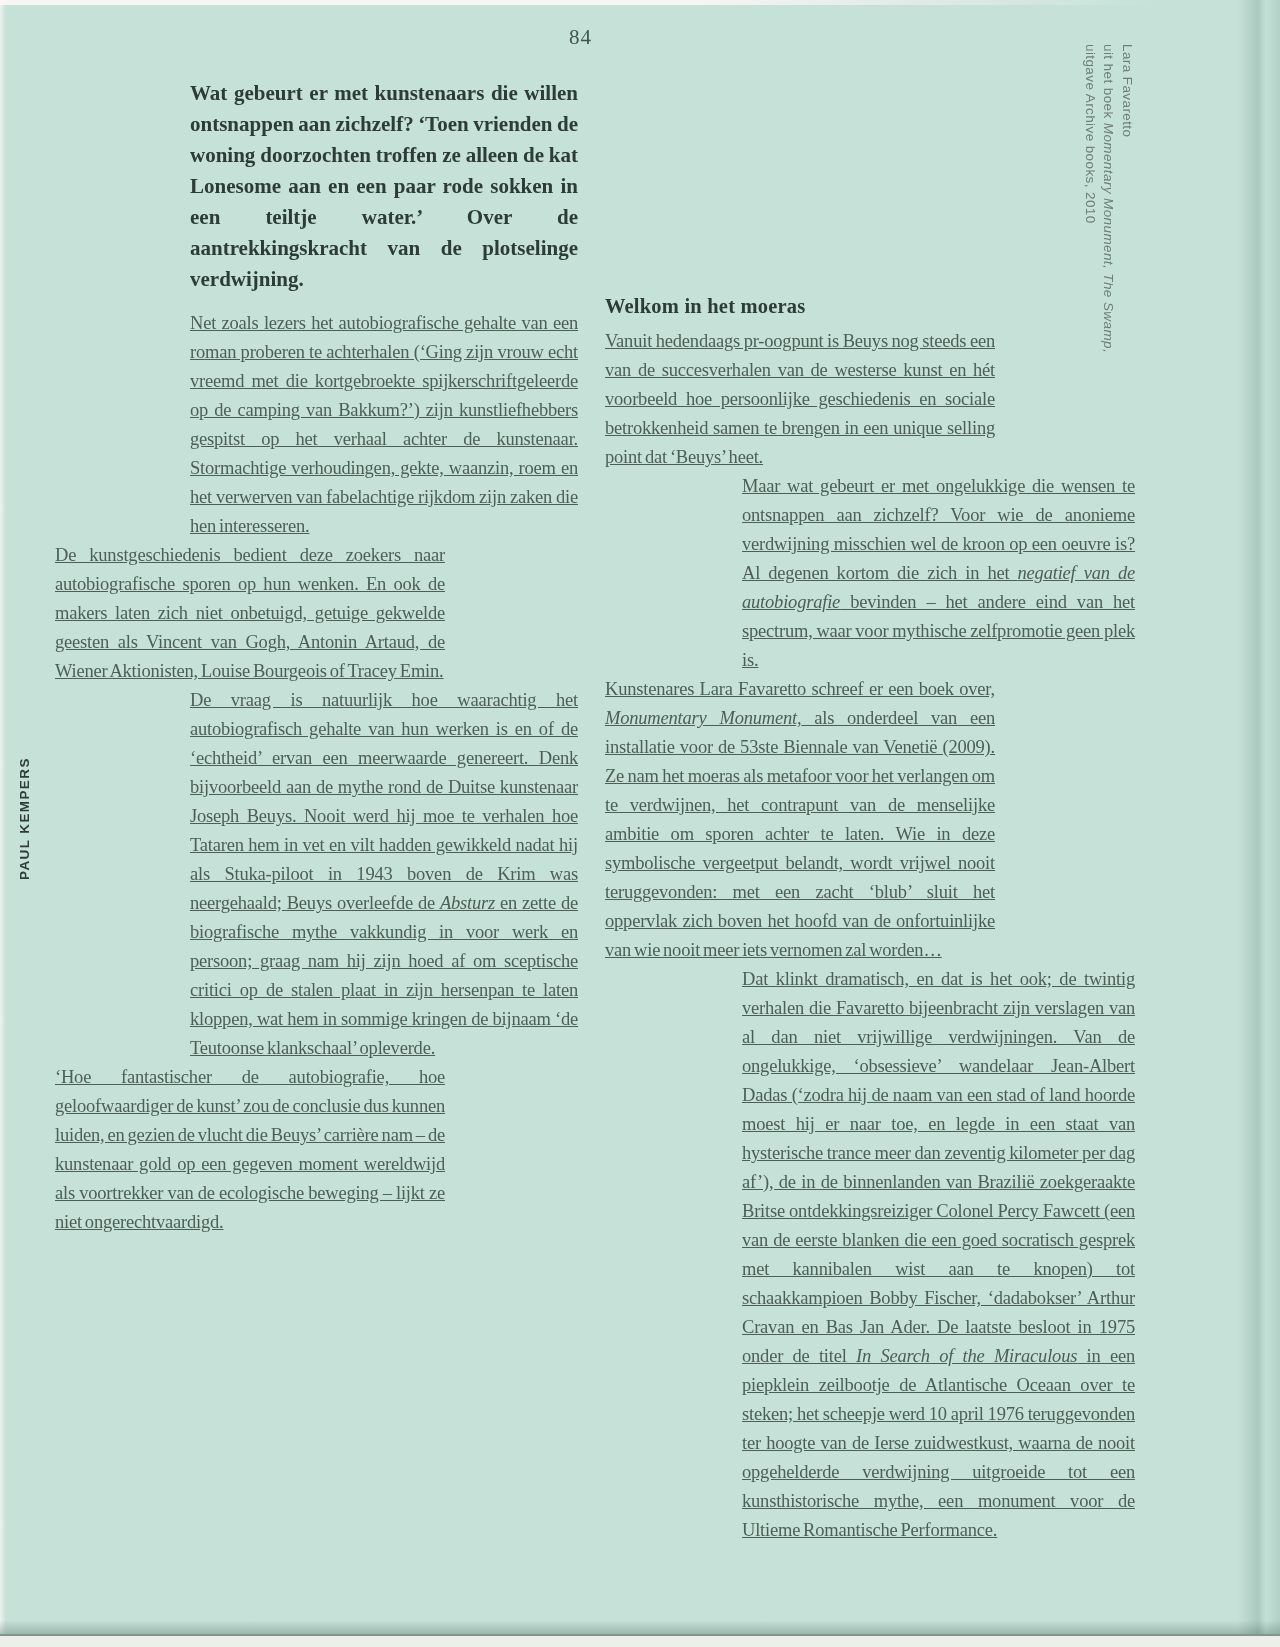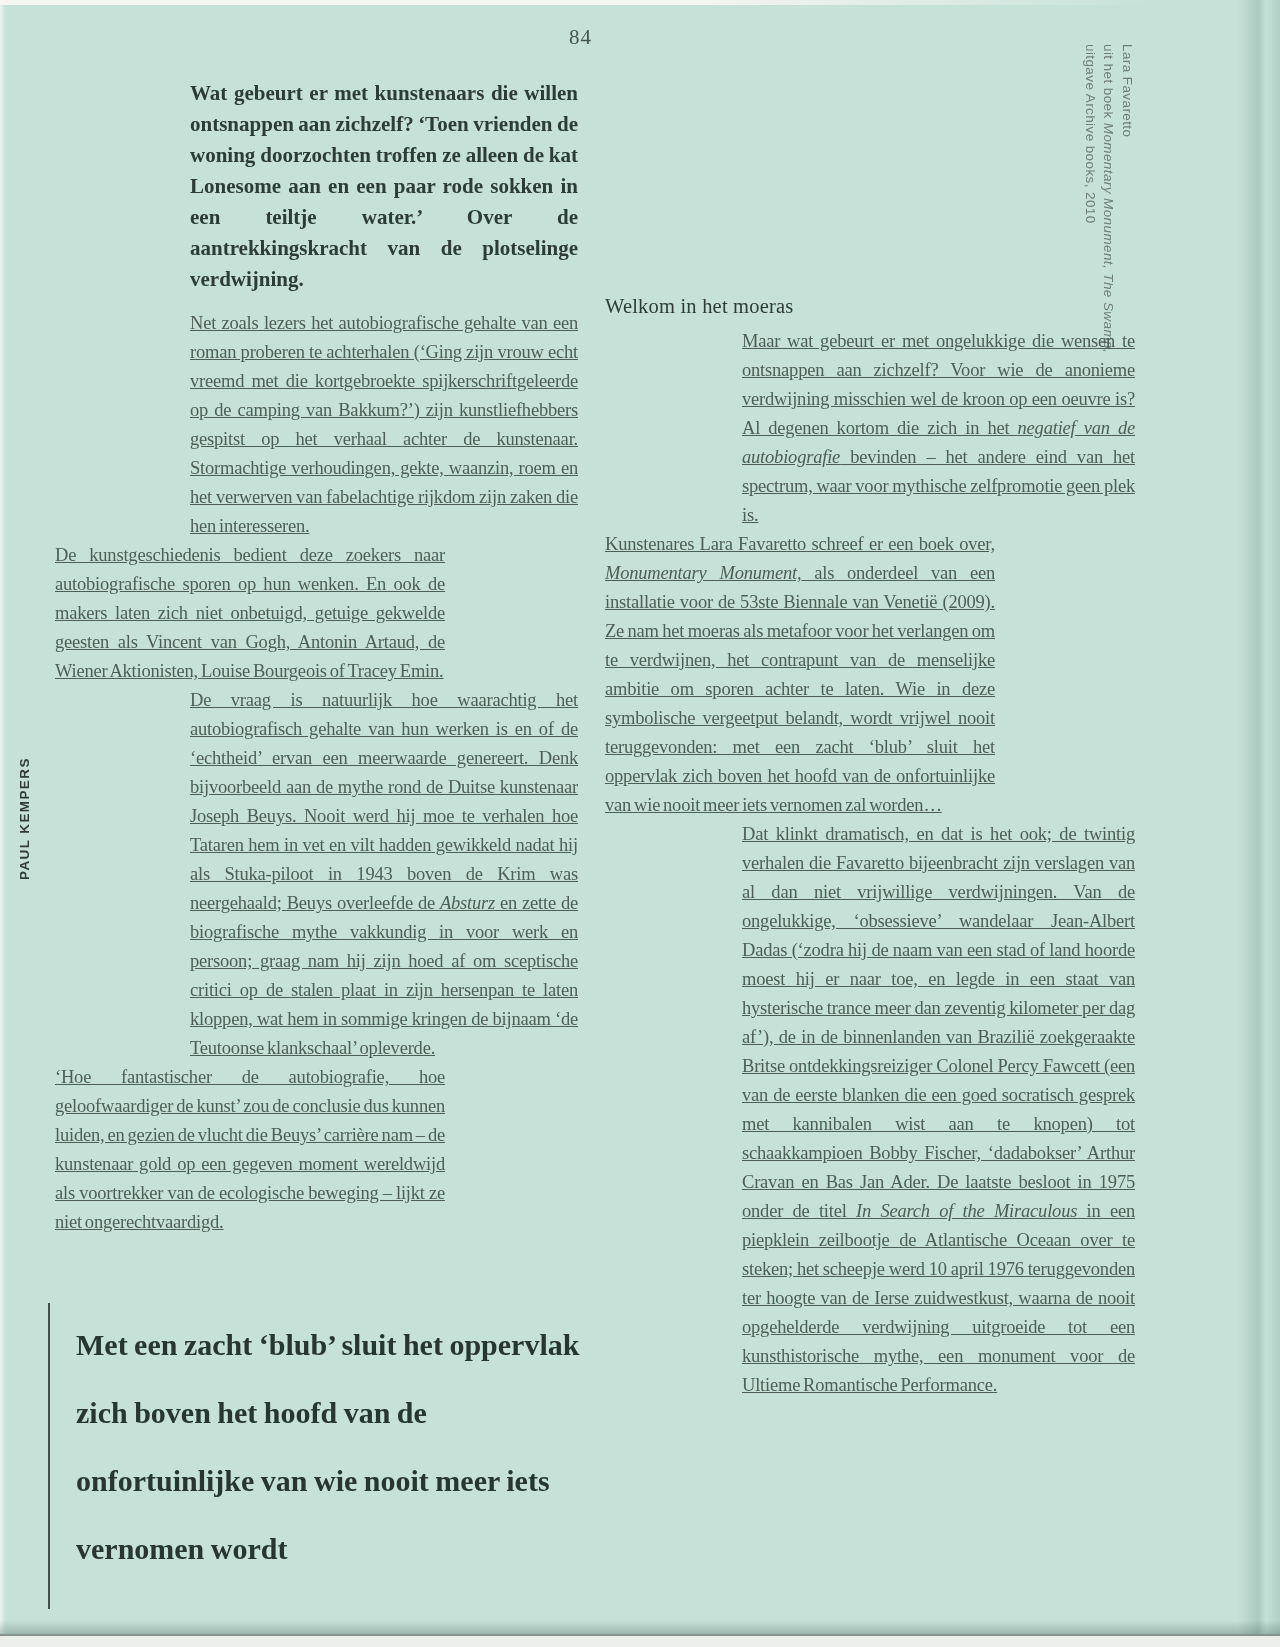--- a/index.html
+++ b/index.html
@@ -58,7 +58,7 @@
   .heading{
     margin:0 0 6px 0;
     font-family:"Liberation Serif", serif;
-    font-weight:normal;font-size:20.5px;line-height:30px;
+    font-weight:bold;font-size:20.5px;line-height:30px;
     color:#2d3c36;letter-spacing:0.2px;
   }
 

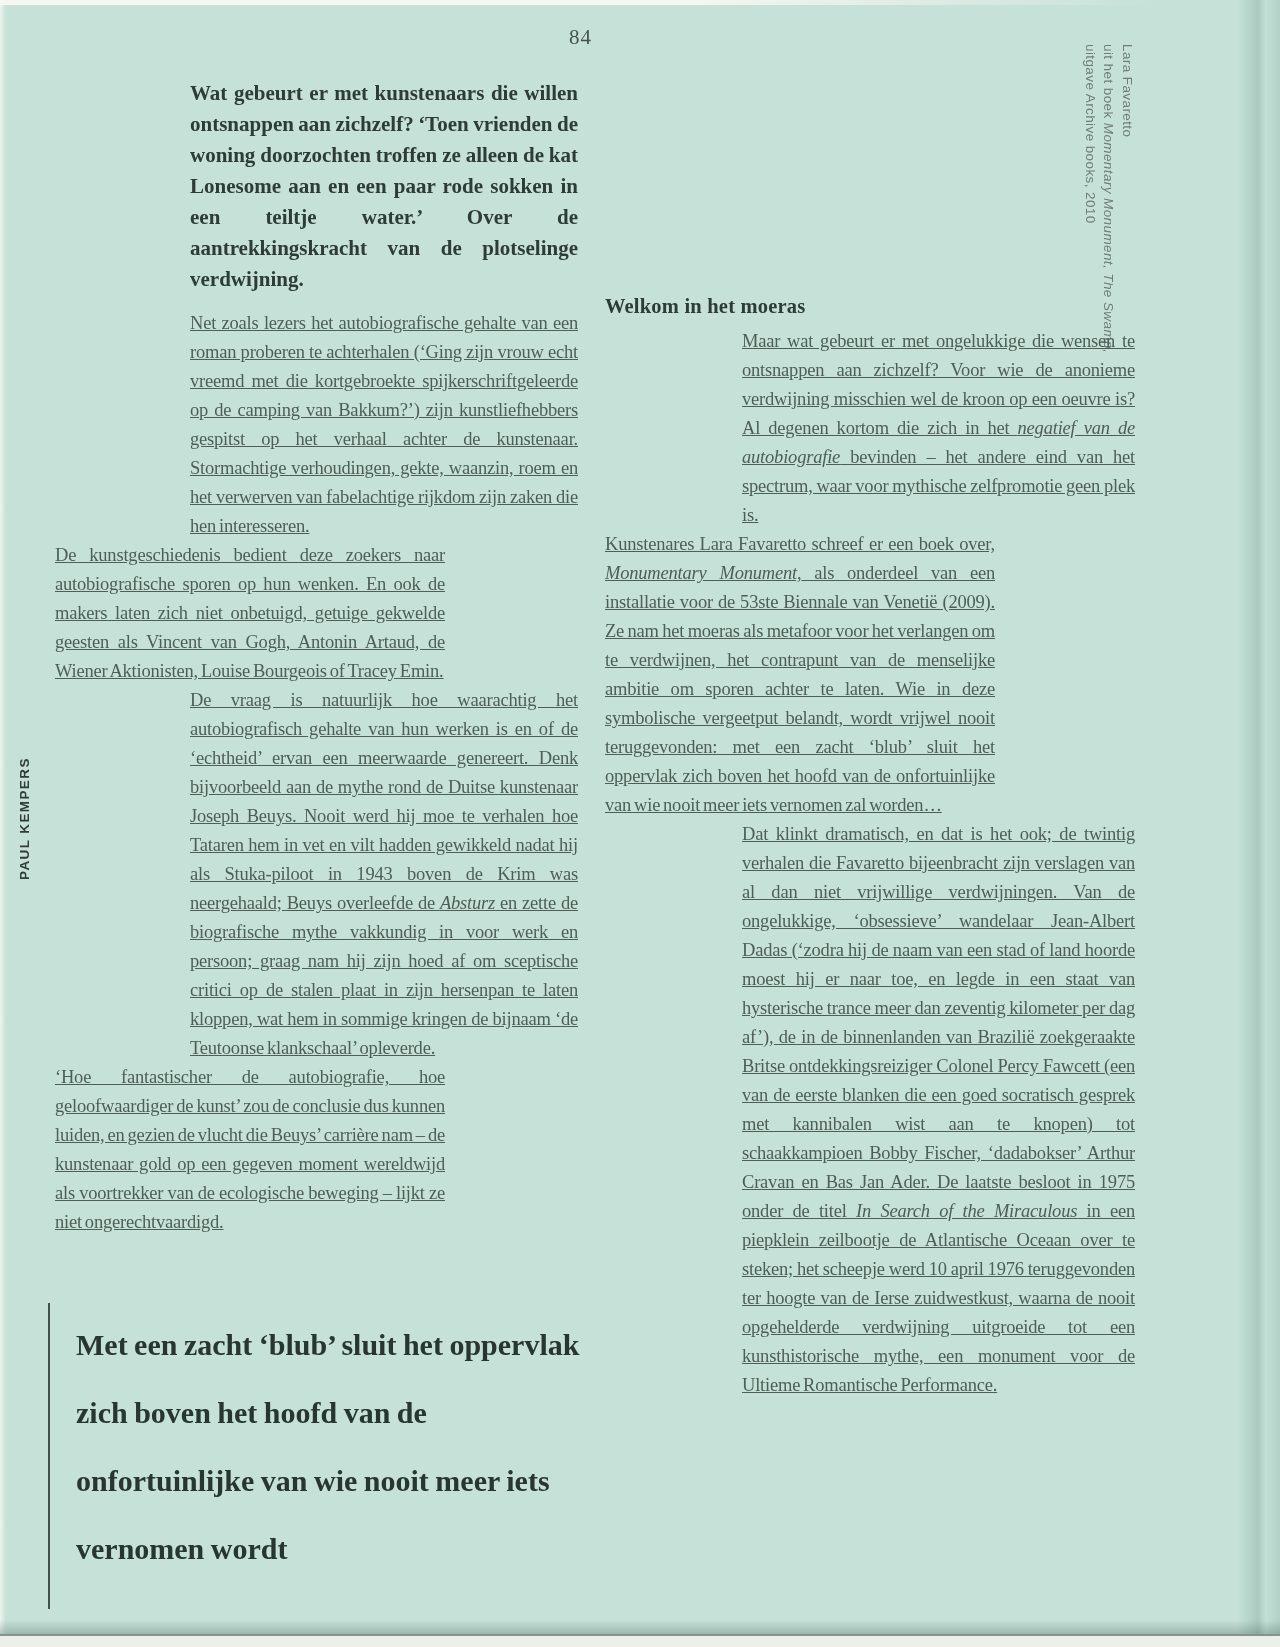--- a/index.html
+++ b/index.html
@@ -123,6 +123,7 @@
 
   <div class="col col-right">
     <h2 class="heading">Welkom in het moeras</h2>
+    <div class="para flushR"><span>Vanuit hedendaags pr-oogpunt is Beuys nog steeds een van de succesverhalen van de westerse kunst en hét voorbeeld hoe persoonlijke geschiedenis en sociale betrokkenheid samen te brengen in een unique selling point dat ‘Beuys’ heet.</span></div>
     <div class="para indentR"><span>Maar wat gebeurt er met ongelukkige die wensen te ontsnappen aan zichzelf? Voor wie de anonieme verdwijning misschien wel de kroon op een oeuvre is? Al degenen kortom die zich in het </span><em>negatief van de autobiografie</em><span> bevinden – het andere eind van het spectrum, waar voor mythische zelfpromotie geen plek is.</span></div>
     <div class="para flushR"><span>Kunstenares Lara Favaretto schreef er een boek over, </span><em>Monumentary Monument,</em><span> als onderdeel van een installatie voor de 53ste Biennale van Venetië (2009). Ze nam het moeras als metafoor voor het verlangen om te verdwijnen, het contrapunt van de menselijke ambitie om sporen achter te laten. Wie in deze symbolische vergeetput belandt, wordt vrijwel nooit teruggevonden: met een zacht ‘blub’ sluit het oppervlak zich boven het hoofd van de onfortuinlijke van wie nooit meer iets vernomen zal worden…</span></div>
     <div class="para indentR"><span>Dat klinkt dramatisch, en dat is het ook; de twintig verhalen die Favaretto bijeenbracht zijn verslagen van al dan niet vrijwillige verdwijningen. Van de ongelukkige, ‘obsessieve’ wandelaar Jean-Albert Dadas (‘zodra hij de naam van een stad of land hoorde moest hij er naar toe, en legde in een staat van hysterische trance meer dan zeventig kilometer per dag af’), de in de binnenlanden van Brazilië zoekgeraakte Britse ontdekkingsreiziger Colonel Percy Fawcett (een van de eerste blanken die een goed socratisch gesprek met kannibalen wist aan te knopen) tot schaakkampioen Bobby Fischer, ‘dadabokser’ Arthur Cravan en Bas Jan Ader. De laatste besloot in 1975 onder de titel </span><em>In Search of the Miraculous</em><span> in een piepklein zeilbootje de Atlantische Oceaan over te steken; het scheepje werd 10 april 1976 teruggevonden ter hoogte van de Ierse zuidwestkust, waarna de nooit opgehelderde verdwijning uitgroeide tot een kunsthistorische mythe, een monument voor de Ultieme Romantische Performance.</span></div>

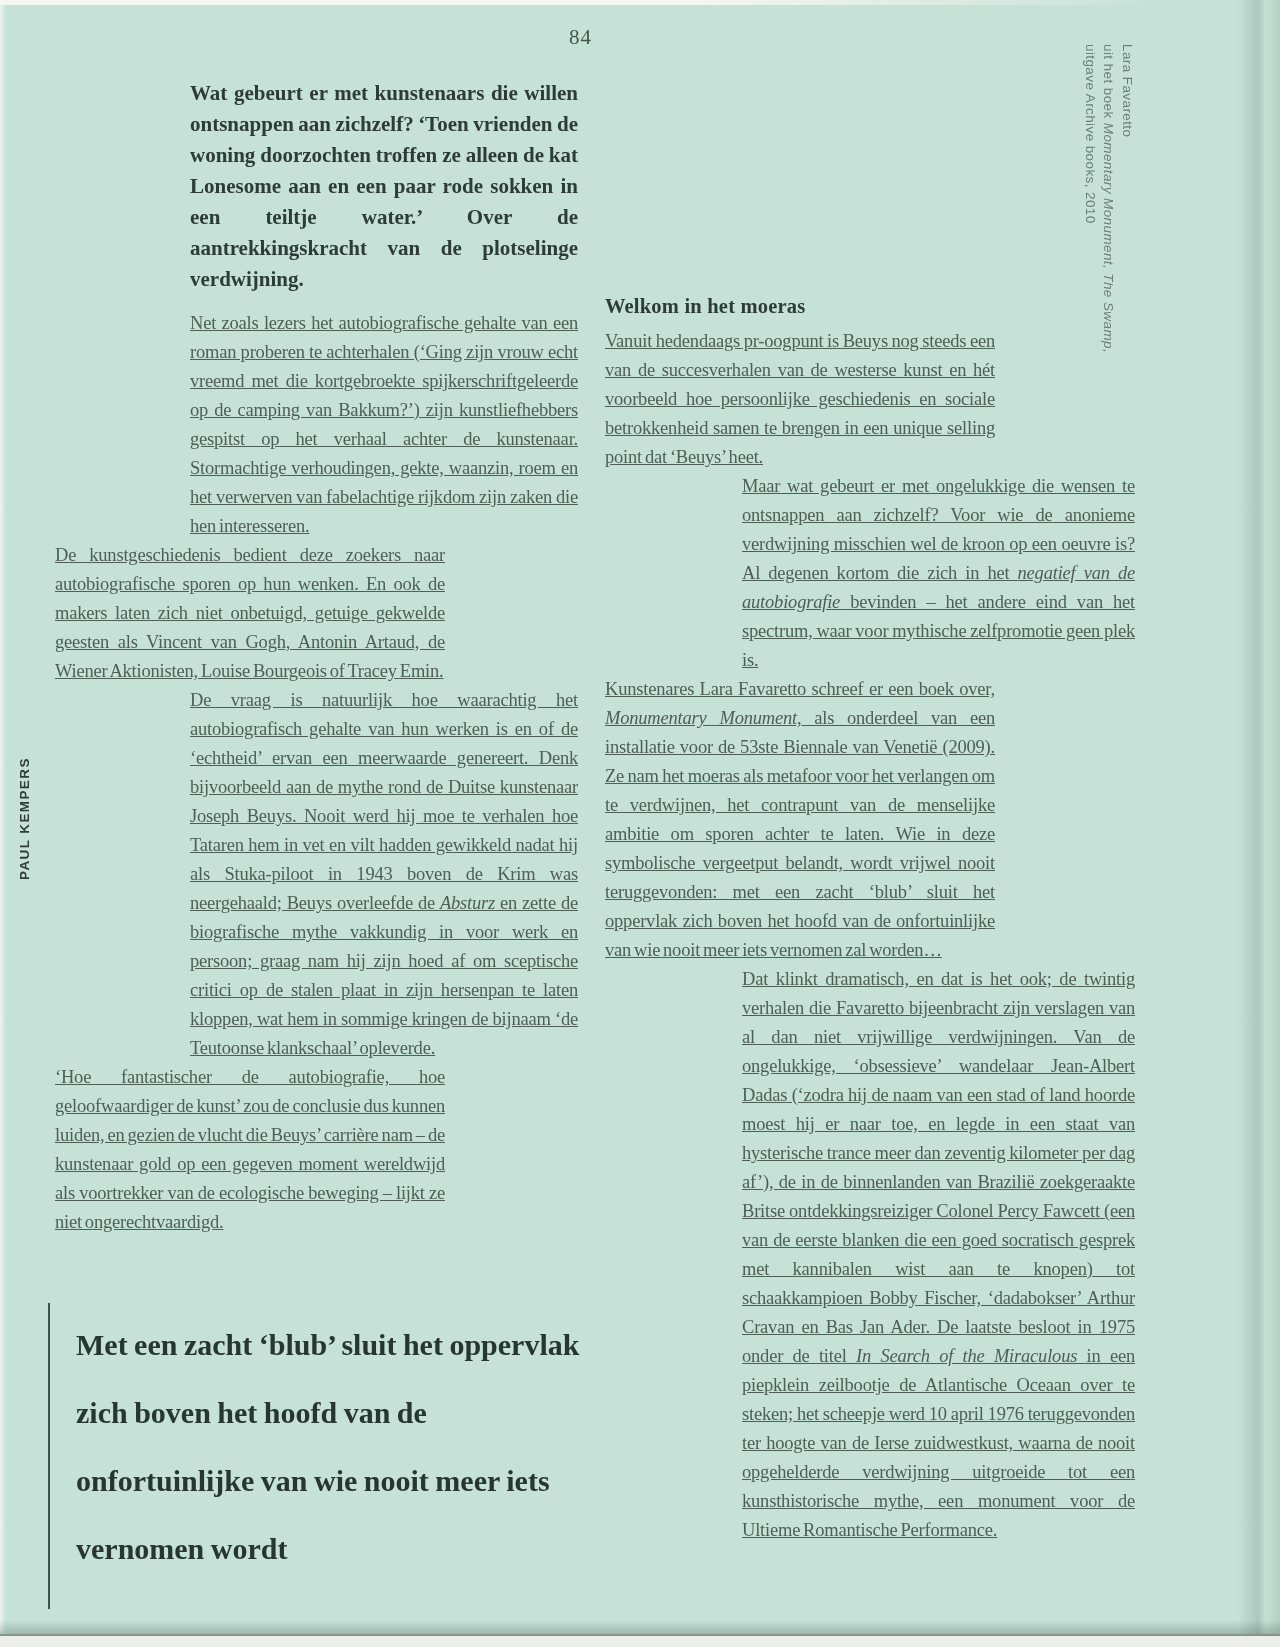--- a/index.html
+++ b/index.html
@@ -129,7 +129,6 @@
     <div class="para indentR"><span>Dat klinkt dramatisch, en dat is het ook; de twintig verhalen die Favaretto bijeenbracht zijn verslagen van al dan niet vrijwillige verdwijningen. Van de ongelukkige, ‘obsessieve’ wandelaar Jean-Albert Dadas (‘zodra hij de naam van een stad of land hoorde moest hij er naar toe, en legde in een staat van hysterische trance meer dan zeventig kilometer per dag af’), de in de binnenlanden van Brazilië zoekgeraakte Britse ontdekkingsreiziger Colonel Percy Fawcett (een van de eerste blanken die een goed socratisch gesprek met kannibalen wist aan te knopen) tot schaakkampioen Bobby Fischer, ‘dadabokser’ Arthur Cravan en Bas Jan Ader. De laatste besloot in 1975 onder de titel </span><em>In Search of the Miraculous</em><span> in een piepklein zeilbootje de Atlantische Oceaan over te steken; het scheepje werd 10 april 1976 teruggevonden ter hoogte van de Ierse zuidwestkust, waarna de nooit opgehelderde verdwijning uitgroeide tot een kunsthistorische mythe, een monument voor de Ultieme Romantische Performance.</span></div>
   </div>
 
-  <div class="pullquote">Met een zacht ‘blub’ sluit het oppervlak zich boven het hoofd van de onfortuinlijke van wie nooit meer iets vernomen wordt</div>
 
   <div class="edge-top"></div>
   <div class="edge-left"></div>

